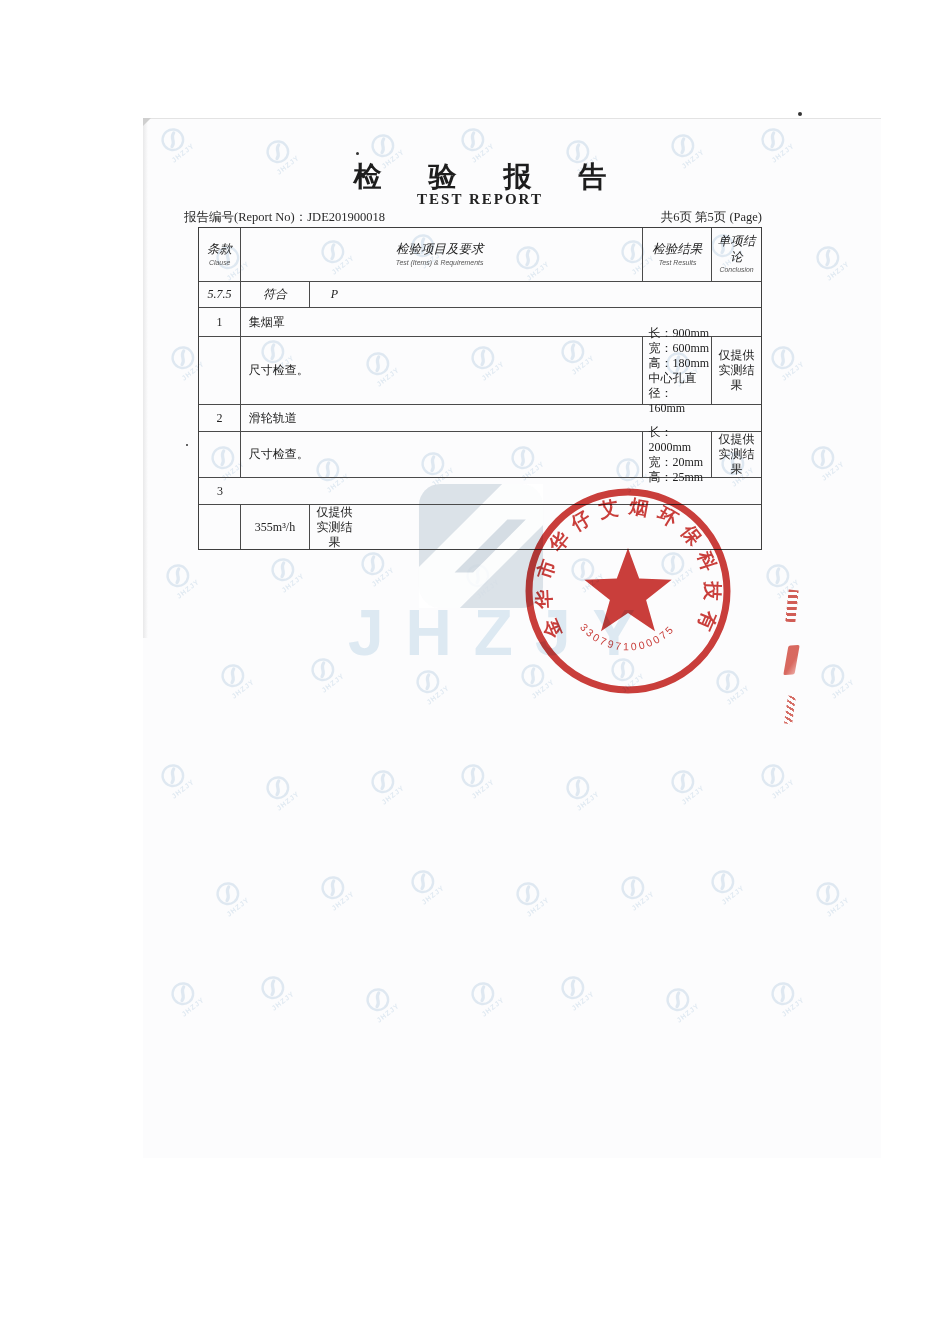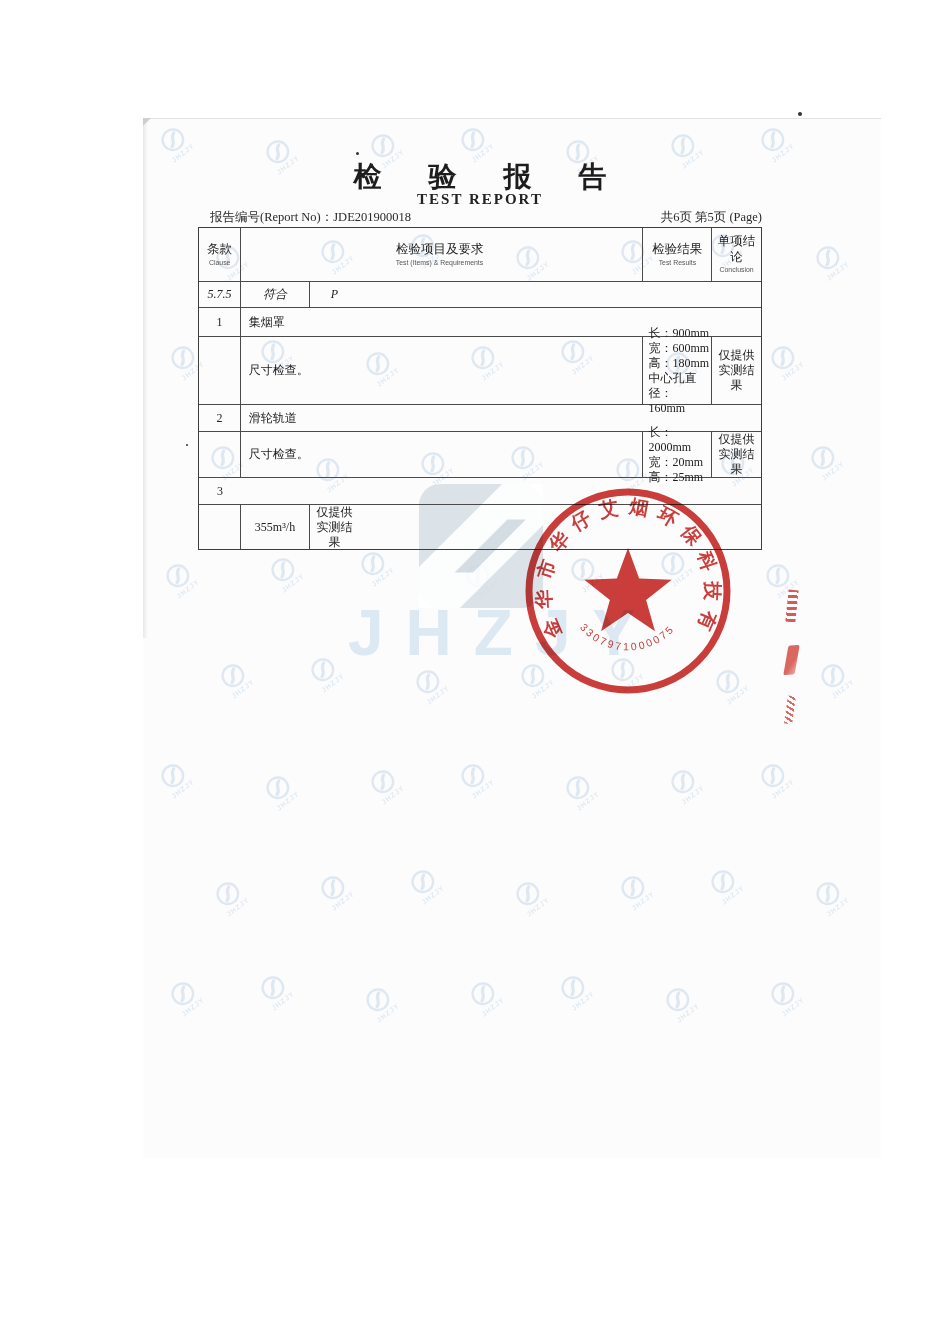--- a/index.html
+++ b/index.html
@@ -33,7 +33,7 @@
     letter-spacing:20px; text-indent:20px; }
   #title-en { position:absolute; left:198px; top:191px; width:564px; z-index:2;
     text-align:center; font-size:15px; font-weight:bold; color:#222; letter-spacing:2px; }
-  #report-no-line { position:absolute; left:210px; top:209px; z-index:2;
+  #report-no-line { position:absolute; left:184px; top:209px; z-index:2;
     font-size:12.5px; color:#2a2a2a; }
   #page-info { position:absolute; top:209px; right:183px; z-index:2;
     font-size:12.5px; color:#2a2a2a; }

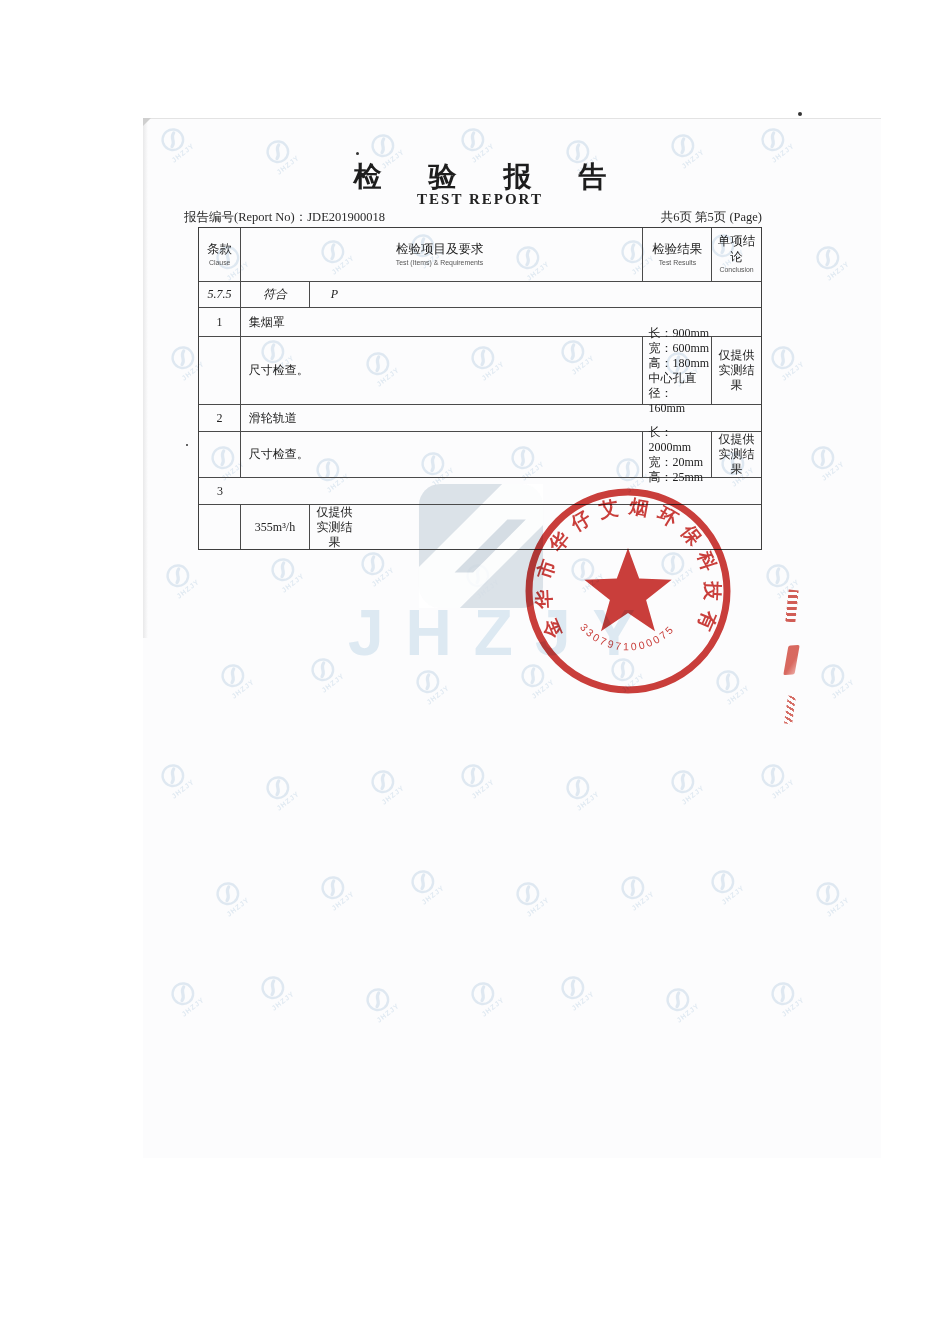--- a/index.html
+++ b/index.html
@@ -52,7 +52,7 @@
   .c-concl  { width:49px; align-items:center; text-align:center; }
   .c-merged { width:522px; padding-left:8px; }
   .center   { align-items:center; text-align:center; padding-left:0; }
-  .h-head   { height:54px; } .h-r0 { height:26px;font-style:italic; } .h-r1 { height:29px; }
+  .h-head   { height:54px;font-style:italic; } .h-r0 { height:26px;font-style:italic; } .h-r1 { height:29px; }
   .h-r2 { height:68px; } .h-r3 { height:27px; } .h-r4 { height:46px; }
   .h-r5 { height:27px; } .h-r6 { height:44px; } .h-r7 { height:29px; }
   .cn-h { font-size:12.5px; }

